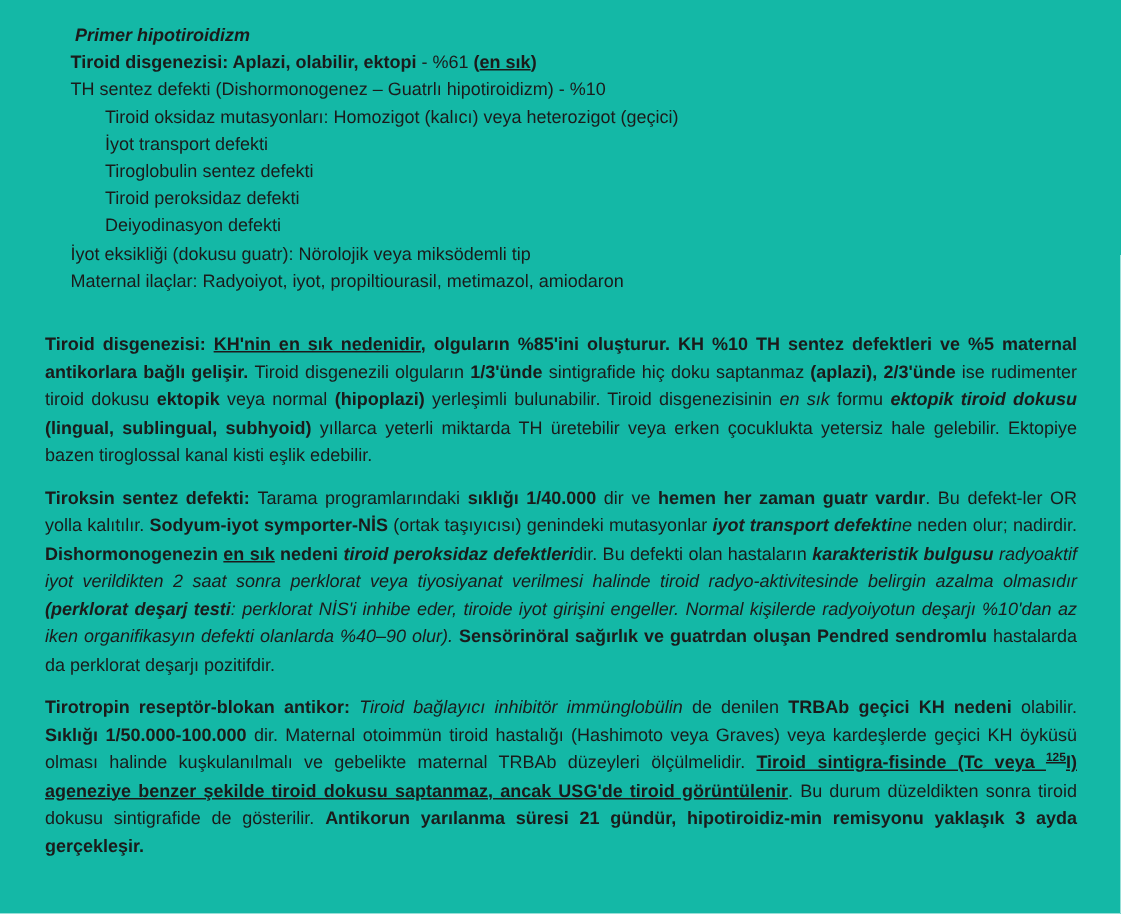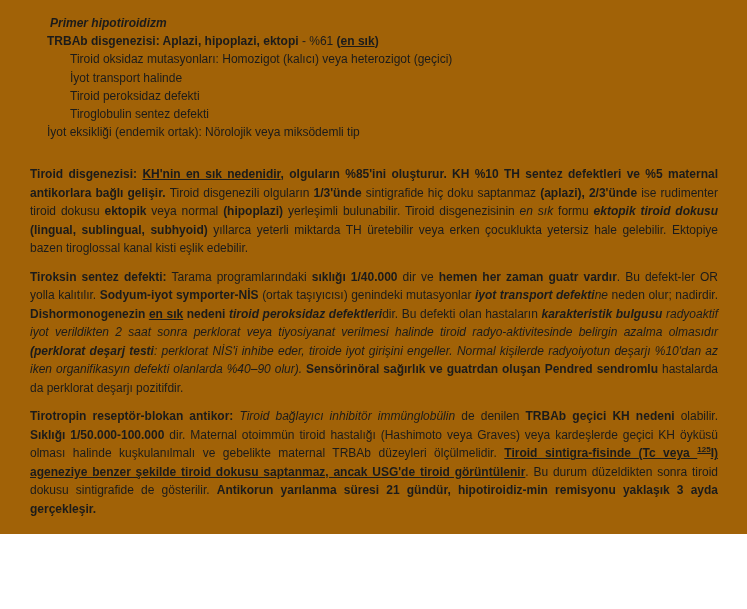--- a/index.html
+++ b/index.html
@@ -11,9 +11,9 @@
     position: relative;
     box-sizing: border-box;
     width: 747px;
-    height: 534px;
+    height: 609px;
     padding: 14px 29px 16px 30px;
-    background: #a16207;
+    background: #14b8a6;
     font-family: "Liberation Sans", sans-serif;
     font-size: 12px;
     color: #1b1b1b;

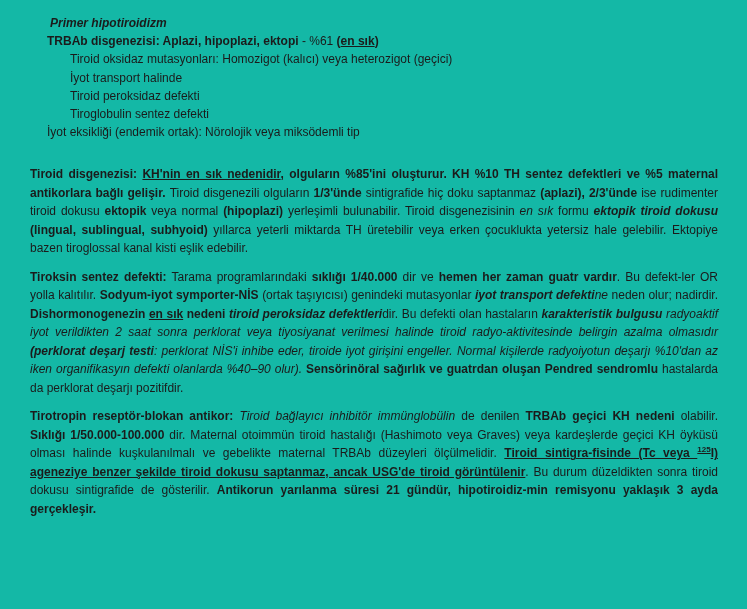--- a/index.html
+++ b/index.html
@@ -48,7 +48,7 @@
 <div class="page">
   <div class="outline">
       <div class="outline-line ind-0"><span class="seg-b seg-i">Primer hipotiroidizm</span></div>
-      <div class="outline-line ind-1"><span class="seg-b">TRBAb disgenezisi: Aplazi, hipoplazi, ektopi</span><span class=""> - %61 </span><span class="seg-b">(</span><span class="seg-b seg-u">en sık</span><span class="seg-b">)</span></div>
+      <div class="outline-line ind-1"><span class="seg-b">Tiroid disgenezisi: Aplazi, olabilir, ektopi</span><span class=""> - %61 </span><span class="seg-b">(</span><span class="seg-b seg-u">en sık</span><span class="seg-b">)</span></div>
       <div class="outline-line ind-2"><span class="">Tiroid oksidaz mutasyonları: Homozigot (kalıcı) veya heterozigot (geçici)</span></div>
       <div class="outline-line ind-2"><span class="">İyot transport halinde</span></div>
       <div class="outline-line ind-2"><span class="">Tiroid peroksidaz defekti</span></div>

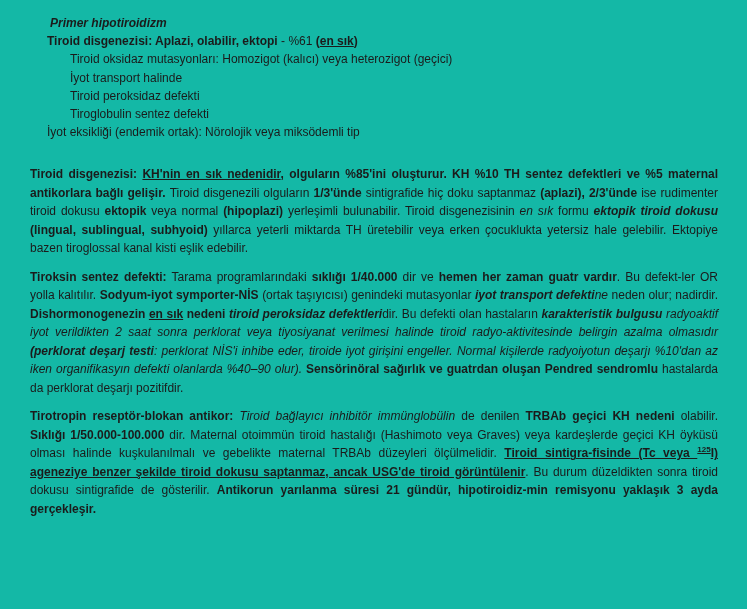--- a/index.html
+++ b/index.html
@@ -49,6 +49,7 @@
   <div class="outline">
       <div class="outline-line ind-0"><span class="seg-b seg-i">Primer hipotiroidizm</span></div>
       <div class="outline-line ind-1"><span class="seg-b">Tiroid disgenezisi: Aplazi, olabilir, ektopi</span><span class=""> - %61 </span><span class="seg-b">(</span><span class="seg-b seg-u">en sık</span><span class="seg-b">)</span></div>
+      <div class="outline-line ind-1"><span class="">TH sentez defekti (Dishormonogenez – Guatrlı hipotiroidizm) - %10</span></div>
       <div class="outline-line ind-2"><span class="">Tiroid oksidaz mutasyonları: Homozigot (kalıcı) veya heterozigot (geçici)</span></div>
       <div class="outline-line ind-2"><span class="">İyot transport halinde</span></div>
       <div class="outline-line ind-2"><span class="">Tiroid peroksidaz defekti</span></div>

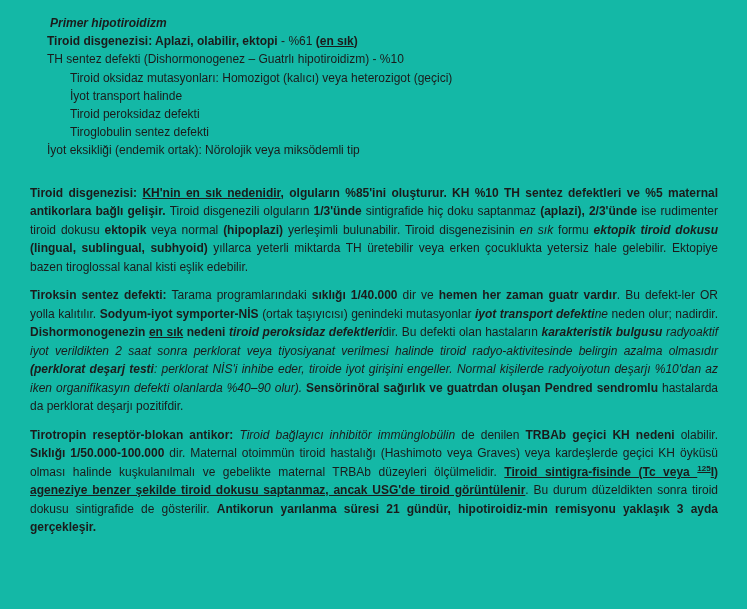--- a/index.html
+++ b/index.html
@@ -51,7 +51,7 @@
       <div class="outline-line ind-1"><span class="seg-b">Tiroid disgenezisi: Aplazi, olabilir, ektopi</span><span class=""> - %61 </span><span class="seg-b">(</span><span class="seg-b seg-u">en sık</span><span class="seg-b">)</span></div>
       <div class="outline-line ind-1"><span class="">TH sentez defekti (Dishormonogenez – Guatrlı hipotiroidizm) - %10</span></div>
       <div class="outline-line ind-2"><span class="">Tiroid oksidaz mutasyonları: Homozigot (kalıcı) veya heterozigot (geçici)</span></div>
-      <div class="outline-line ind-2"><span class="">İyot transport halinde</span></div>
+      <div class="outline-line ind-2"><span class="">İyot transport defekti</span></div>
       <div class="outline-line ind-2"><span class="">Tiroid peroksidaz defekti</span></div>
       <div class="outline-line ind-2"><span class="">Tiroglobulin sentez defekti</span></div>
       <div class="outline-line ind-1"><span class="">İyot eksikliği (endemik ortak): Nörolojik veya miksödemli tip</span></div>

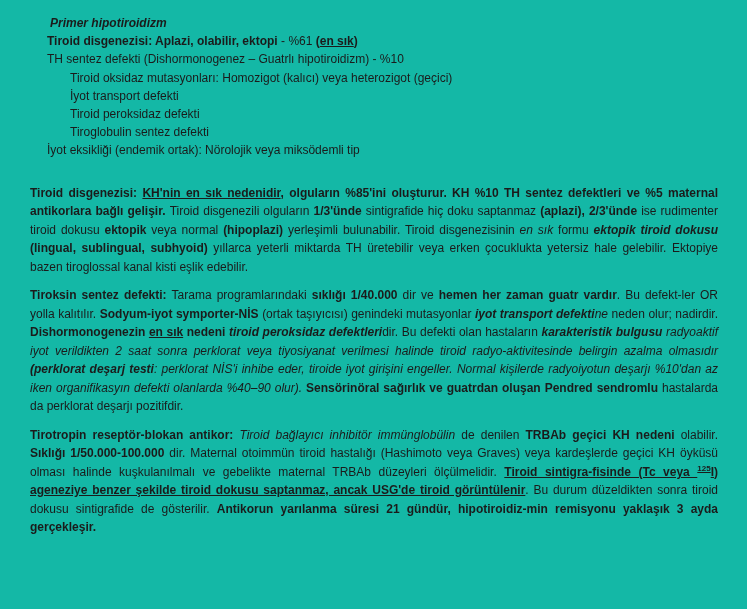--- a/index.html
+++ b/index.html
@@ -52,8 +52,8 @@
       <div class="outline-line ind-1"><span class="">TH sentez defekti (Dishormonogenez – Guatrlı hipotiroidizm) - %10</span></div>
       <div class="outline-line ind-2"><span class="">Tiroid oksidaz mutasyonları: Homozigot (kalıcı) veya heterozigot (geçici)</span></div>
       <div class="outline-line ind-2"><span class="">İyot transport defekti</span></div>
+      <div class="outline-line ind-2"><span class="">Tiroglobulin sentez defekti</span></div>
       <div class="outline-line ind-2"><span class="">Tiroid peroksidaz defekti</span></div>
-      <div class="outline-line ind-2"><span class="">Tiroglobulin sentez defekti</span></div>
       <div class="outline-line ind-1"><span class="">İyot eksikliği (endemik ortak): Nörolojik veya miksödemli tip</span></div>
     </div>
   <div class="body-paragraphs">

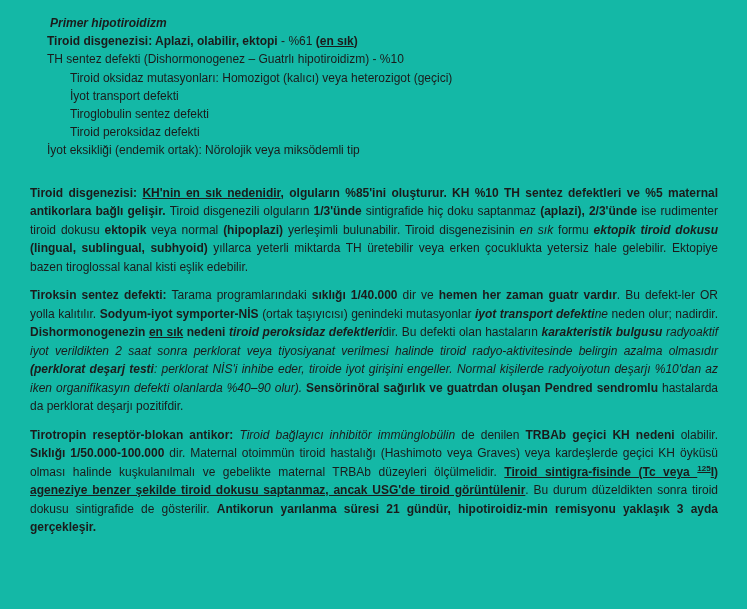--- a/index.html
+++ b/index.html
@@ -54,6 +54,7 @@
       <div class="outline-line ind-2"><span class="">İyot transport defekti</span></div>
       <div class="outline-line ind-2"><span class="">Tiroglobulin sentez defekti</span></div>
       <div class="outline-line ind-2"><span class="">Tiroid peroksidaz defekti</span></div>
+      <div class="outline-line ind-2"><span class="">Deiyodinasyon defekti</span></div>
       <div class="outline-line ind-1"><span class="">İyot eksikliği (endemik ortak): Nörolojik veya miksödemli tip</span></div>
     </div>
   <div class="body-paragraphs">

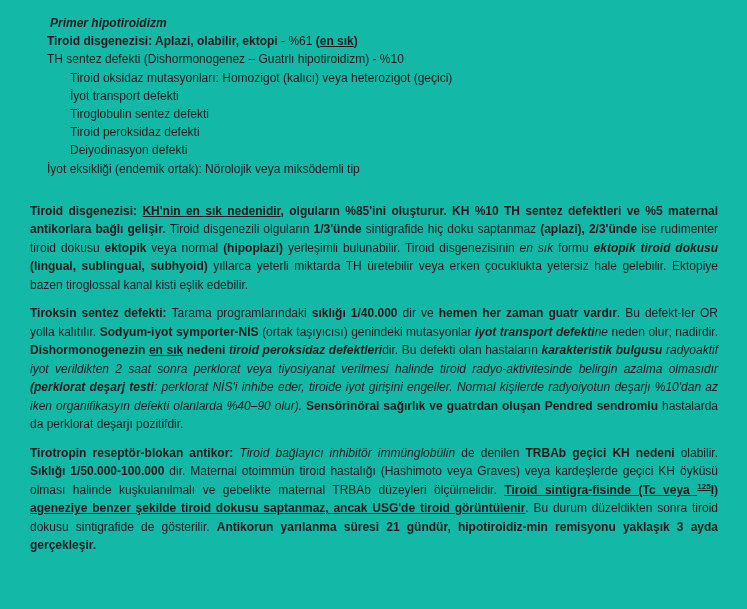--- a/index.html
+++ b/index.html
@@ -55,7 +55,7 @@
       <div class="outline-line ind-2"><span class="">Tiroglobulin sentez defekti</span></div>
       <div class="outline-line ind-2"><span class="">Tiroid peroksidaz defekti</span></div>
       <div class="outline-line ind-2"><span class="">Deiyodinasyon defekti</span></div>
-      <div class="outline-line ind-1"><span class="">İyot eksikliği (endemik ortak): Nörolojik veya miksödemli tip</span></div>
+      <div class="outline-line ind-1"><span class="">İyot eksikliği (dokusu guatr): Nörolojik veya miksödemli tip</span></div>
     </div>
   <div class="body-paragraphs">
       <div class="body-paragraph"><span class="seg-b">Tiroid disgenezisi: </span><span class="seg-b seg-u">KH'nin en sık nedenidir</span><span class="seg-b">, olguların %85'ini oluşturur. KH %10 TH sentez defektleri ve %5 maternal antikorlara bağlı gelişir. </span><span class="">Tiroid disgenezili olguların </span><span class="seg-b">1/3'ünde</span><span class=""> sintigrafide hiç doku saptanmaz </span><span class="seg-b">(aplazi),</span><span class=""> </span><span class="seg-b">2/3'ünde</span><span class=""> ise rudimenter tiroid dokusu </span><span class="seg-b">ektopik</span><span class=""> veya normal </span><span class="seg-b">(hipoplazi)</span><span class=""> yerleşimli bulunabilir. Tiroid disgenezisinin </span><span class="seg-i">en sık</span><span class=""> formu </span><span class="seg-b seg-i">ektopik tiroid dokusu</span><span class=""> </span><span class="seg-b">(lingual, sublingual, subhyoid)</span><span class=""> yıllarca yeterli miktarda TH üretebilir veya erken çocuklukta yetersiz hale gelebilir. Ektopiye bazen tiroglossal kanal kisti eşlik edebilir.</span></div>

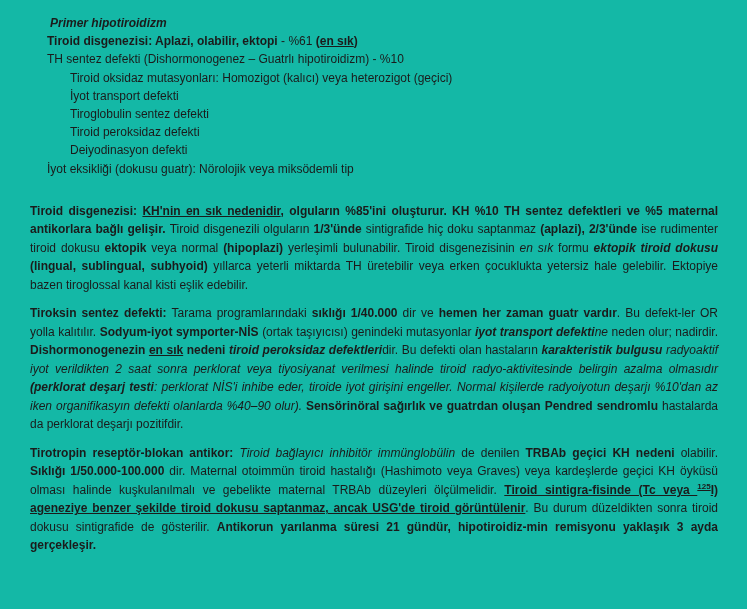--- a/index.html
+++ b/index.html
@@ -56,6 +56,7 @@
       <div class="outline-line ind-2"><span class="">Tiroid peroksidaz defekti</span></div>
       <div class="outline-line ind-2"><span class="">Deiyodinasyon defekti</span></div>
       <div class="outline-line ind-1"><span class="">İyot eksikliği (dokusu guatr): Nörolojik veya miksödemli tip</span></div>
+      <div class="outline-line ind-1"><span class="">Maternal ilaçlar: Radyoiyot, iyot, propiltiourasil, metimazol, amiodaron</span></div>
     </div>
   <div class="body-paragraphs">
       <div class="body-paragraph"><span class="seg-b">Tiroid disgenezisi: </span><span class="seg-b seg-u">KH'nin en sık nedenidir</span><span class="seg-b">, olguların %85'ini oluşturur. KH %10 TH sentez defektleri ve %5 maternal antikorlara bağlı gelişir. </span><span class="">Tiroid disgenezili olguların </span><span class="seg-b">1/3'ünde</span><span class=""> sintigrafide hiç doku saptanmaz </span><span class="seg-b">(aplazi),</span><span class=""> </span><span class="seg-b">2/3'ünde</span><span class=""> ise rudimenter tiroid dokusu </span><span class="seg-b">ektopik</span><span class=""> veya normal </span><span class="seg-b">(hipoplazi)</span><span class=""> yerleşimli bulunabilir. Tiroid disgenezisinin </span><span class="seg-i">en sık</span><span class=""> formu </span><span class="seg-b seg-i">ektopik tiroid dokusu</span><span class=""> </span><span class="seg-b">(lingual, sublingual, subhyoid)</span><span class=""> yıllarca yeterli miktarda TH üretebilir veya erken çocuklukta yetersiz hale gelebilir. Ektopiye bazen tiroglossal kanal kisti eşlik edebilir.</span></div>

